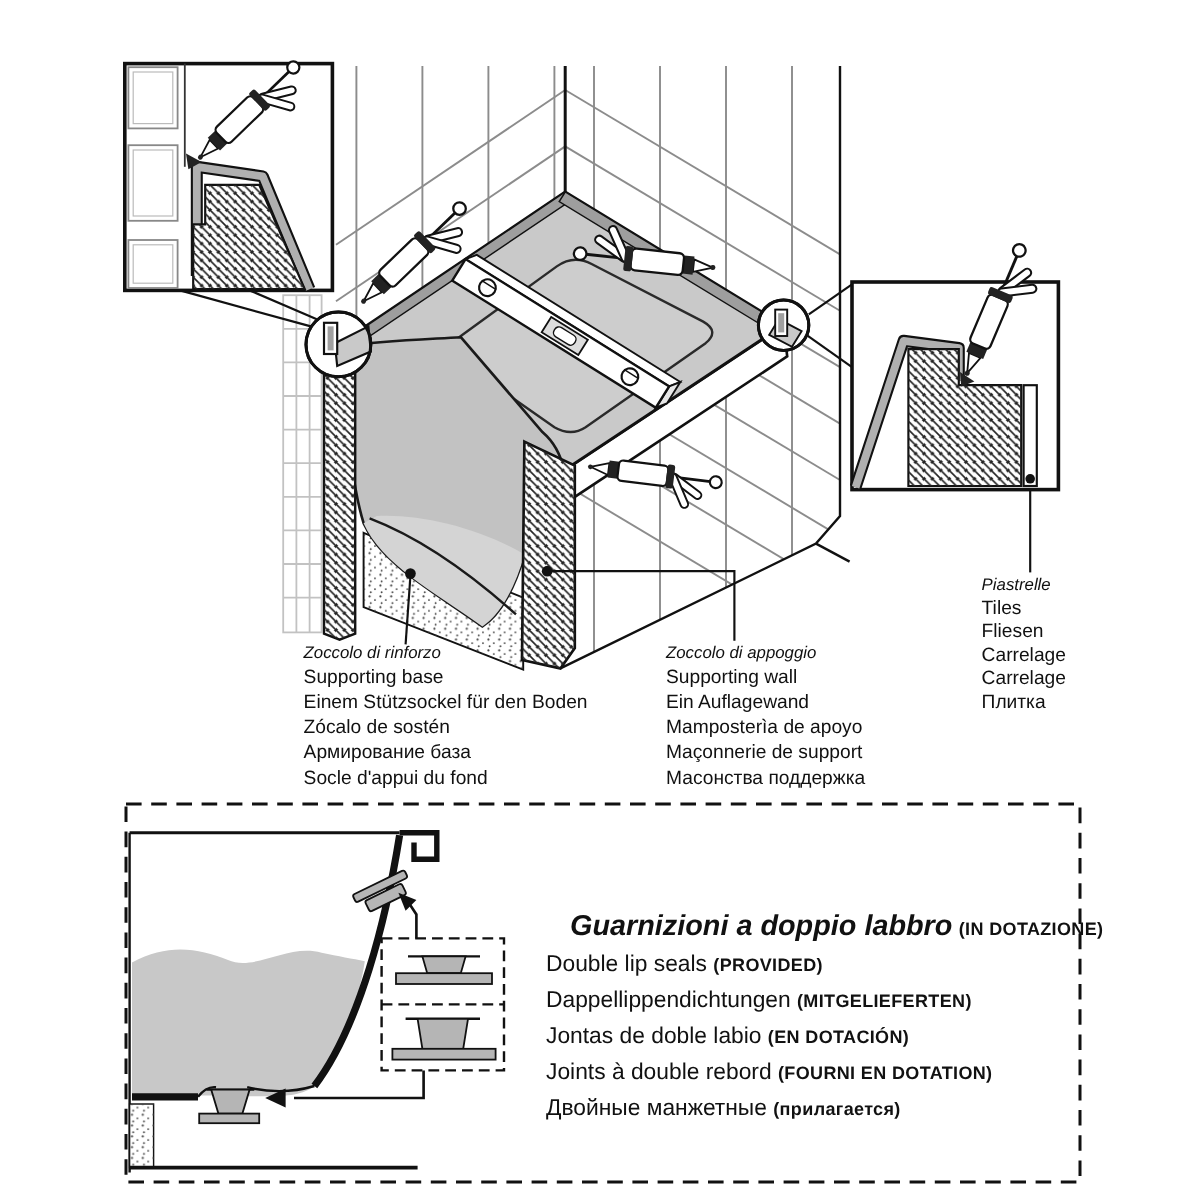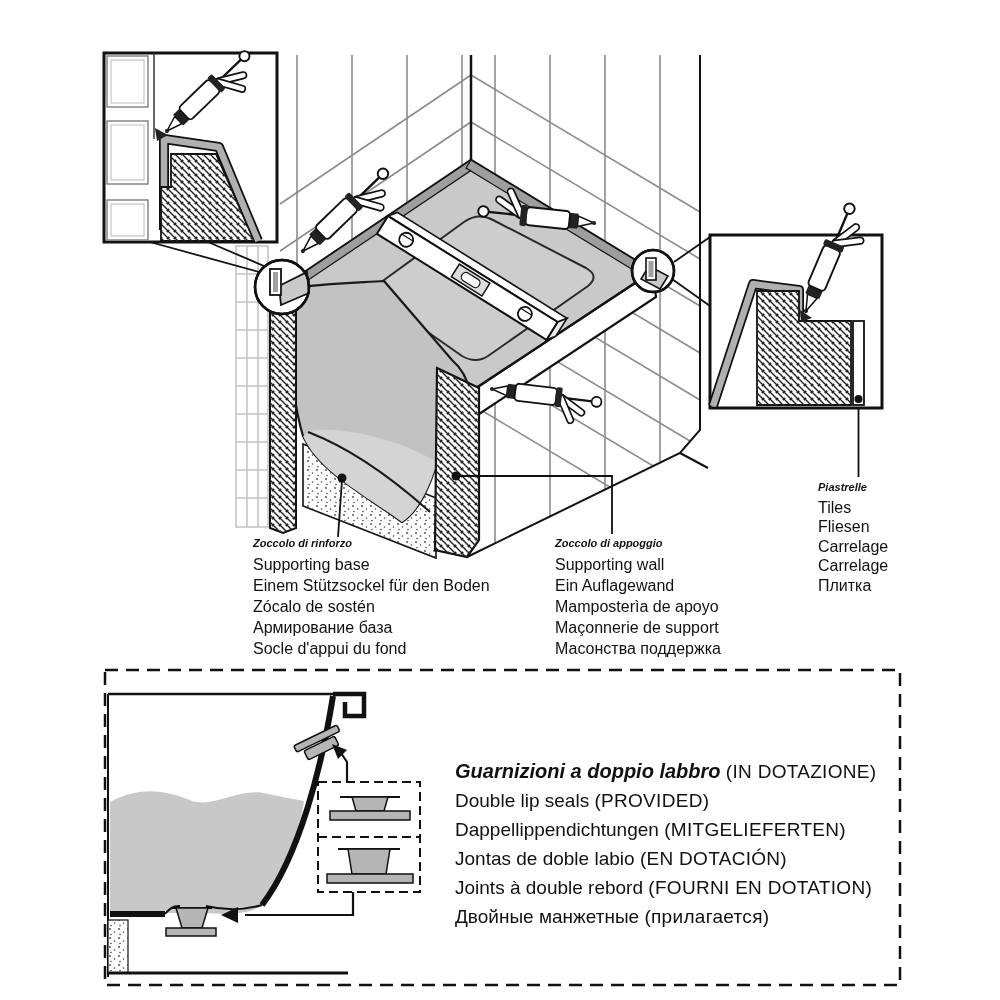--- a/index.html
+++ b/index.html
@@ -7,7 +7,7 @@
          font-family:"Liberation Sans",sans-serif;color:#111;overflow:hidden;}
   .stage svg{position:absolute;left:0;top:0;}
   .label-block{position:absolute;font-size:16px;line-height:21px;white-space:nowrap;}
-  .label-block .lbl-title{font-weight:bold;font-style:italic;font-size:11px;}
+  .label-block .lbl-title{font-weight:normal;font-style:italic;font-size:14px;}
   .label-block.tight{line-height:19.5px;}
   .seal-text{position:absolute;left:455px;top:757px;white-space:nowrap;}
   .seal-line{font-size:19px;line-height:29px;}

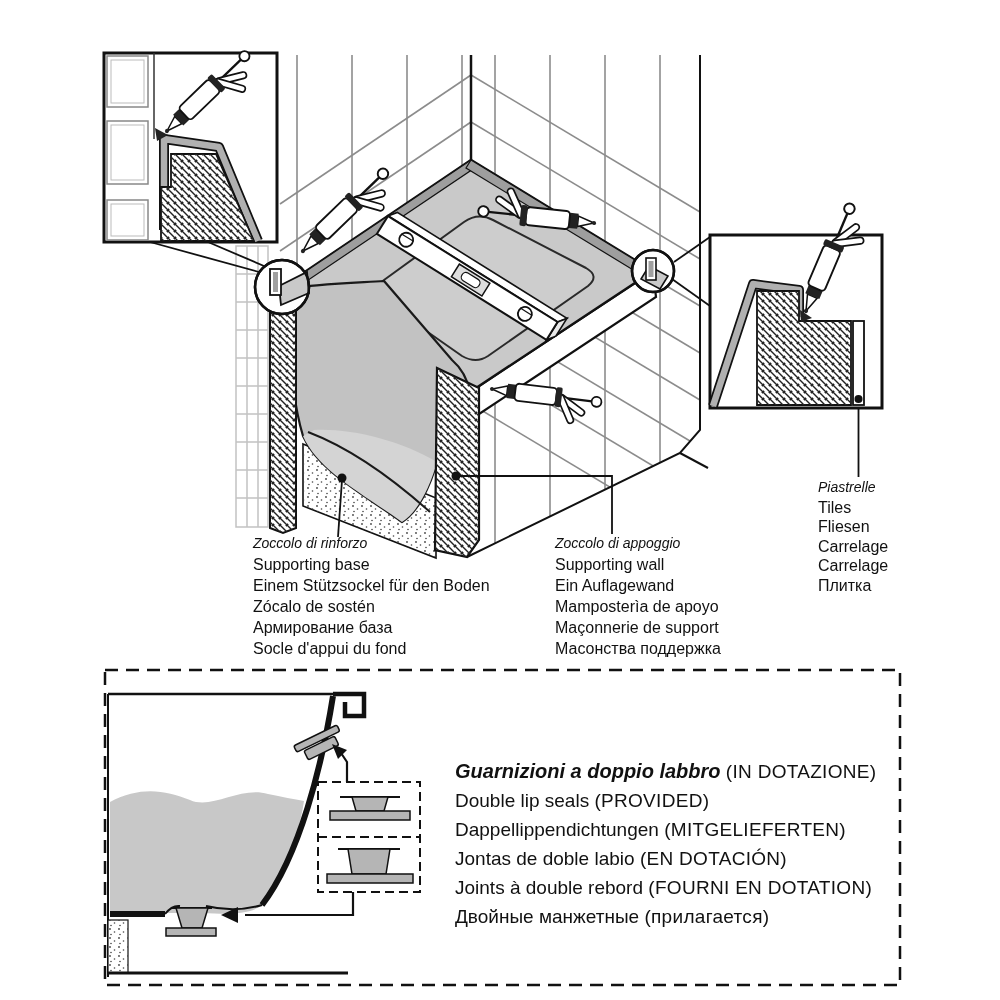--- a/index.html
+++ b/index.html
@@ -11,7 +11,7 @@
   .label-block.tight{line-height:19.5px;}
   .seal-text{position:absolute;left:455px;top:757px;white-space:nowrap;}
   .seal-line{font-size:19px;line-height:29px;}
-  .seal-main.emph{font-weight:bold;font-style:italic;font-size:20px;}
+  .seal-main.emph{font-weight:bold;font-style:italic;font-size:24px;margin-left:20px;}
   .seal-paren{font-size:19px;letter-spacing:.3px;}
 </style>
 </head>

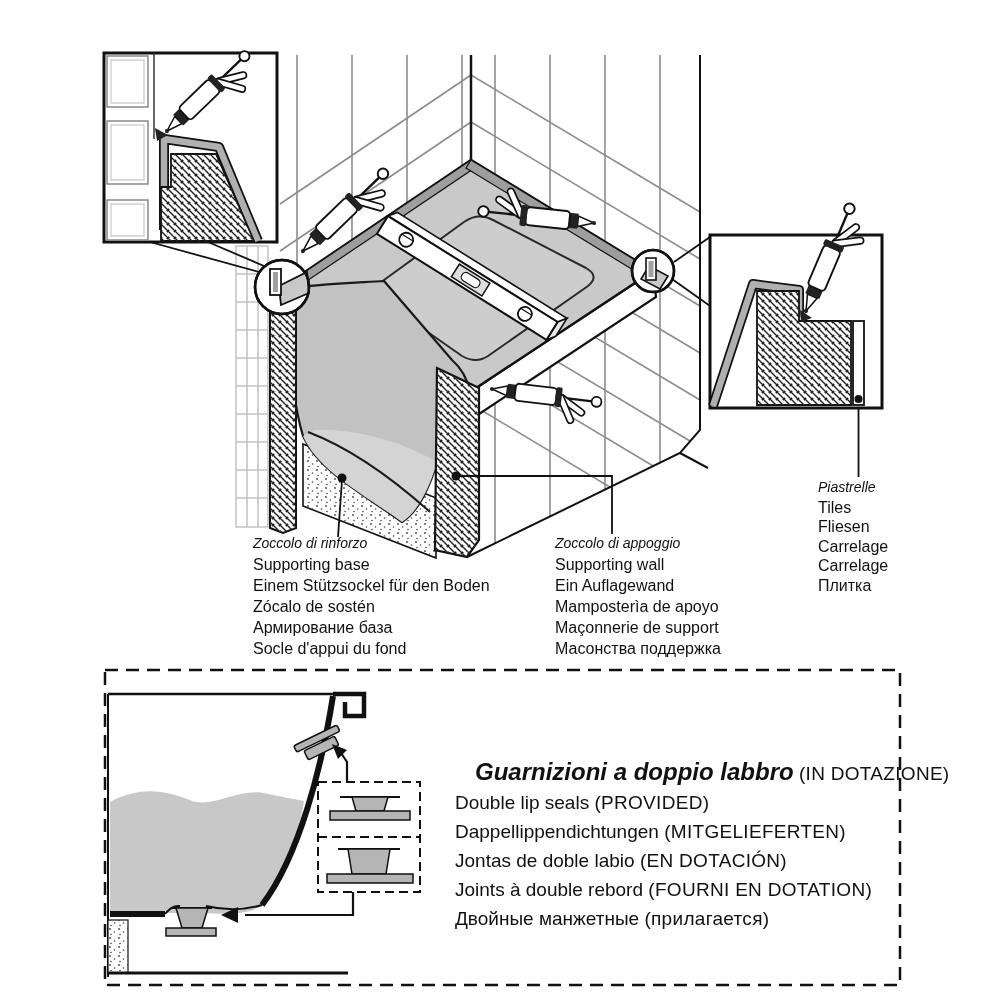--- a/index.html
+++ b/index.html
@@ -12,7 +12,7 @@
   .seal-text{position:absolute;left:455px;top:757px;white-space:nowrap;}
   .seal-line{font-size:19px;line-height:29px;}
   .seal-main.emph{font-weight:bold;font-style:italic;font-size:24px;margin-left:20px;}
-  .seal-paren{font-size:19px;letter-spacing:.3px;}
+  .seal-paren{font-size:15px;letter-spacing:.3px;font-weight:bold;}
 </style>
 </head>
 <body>

